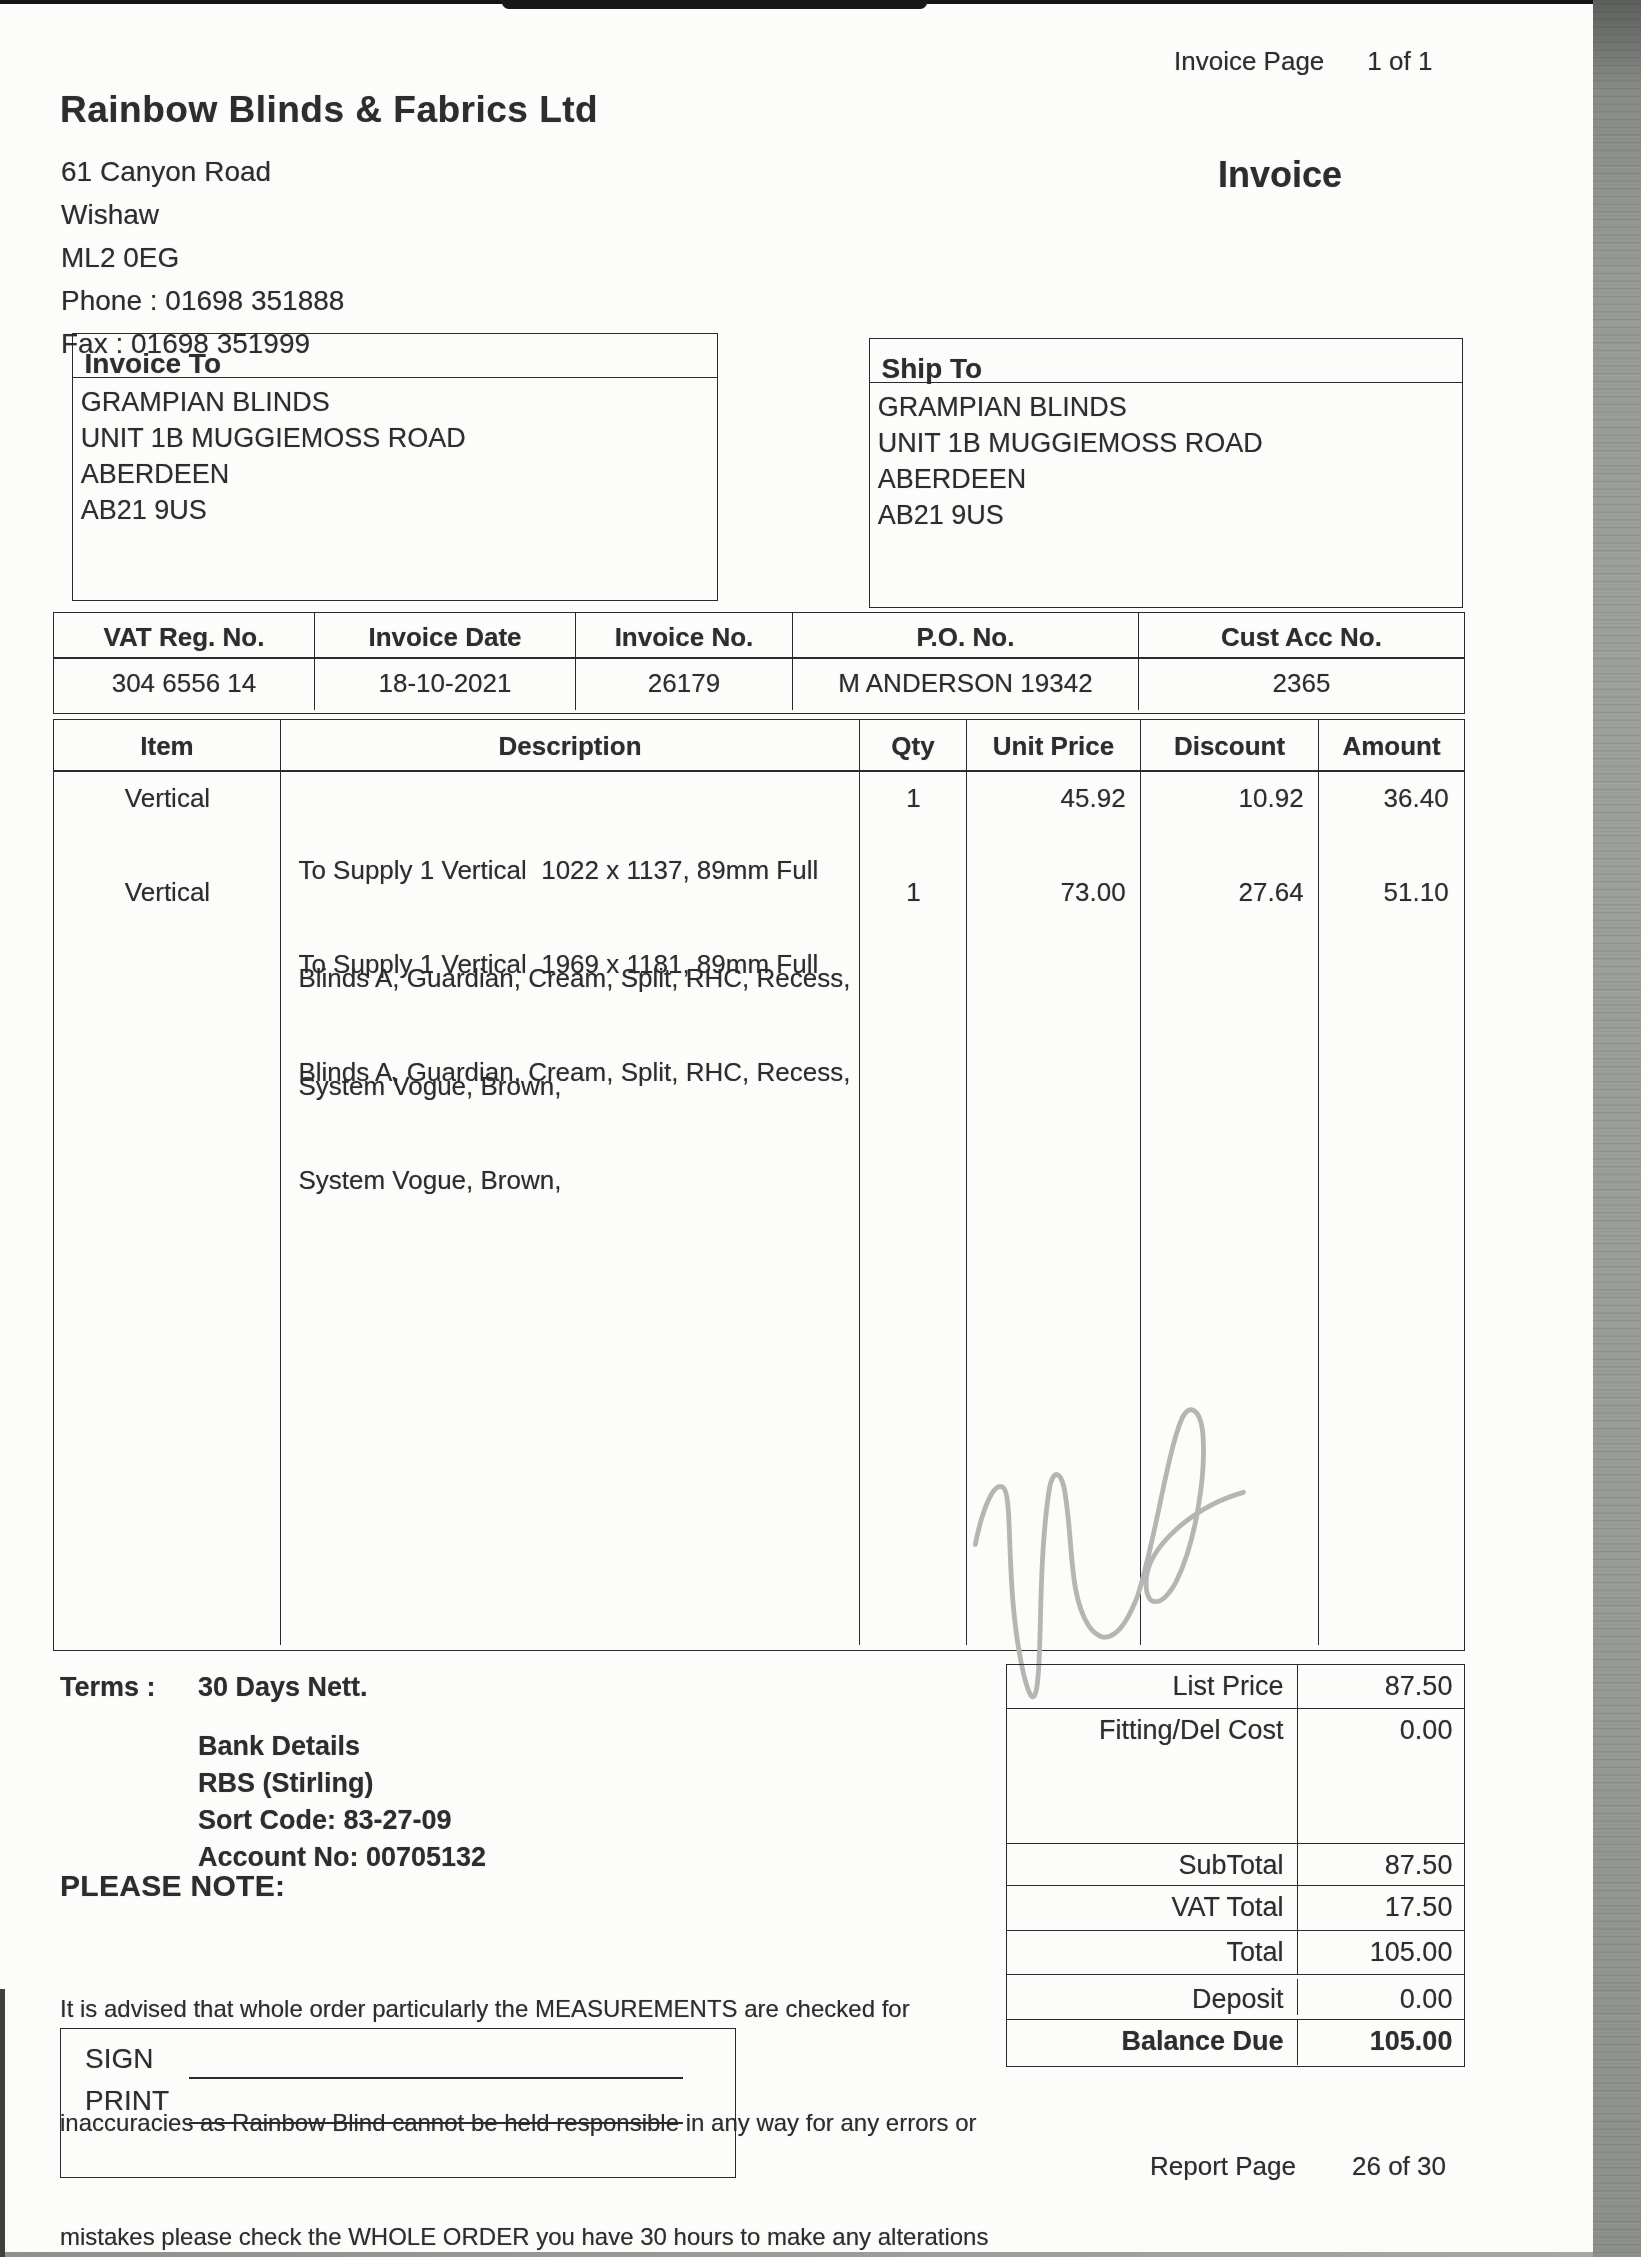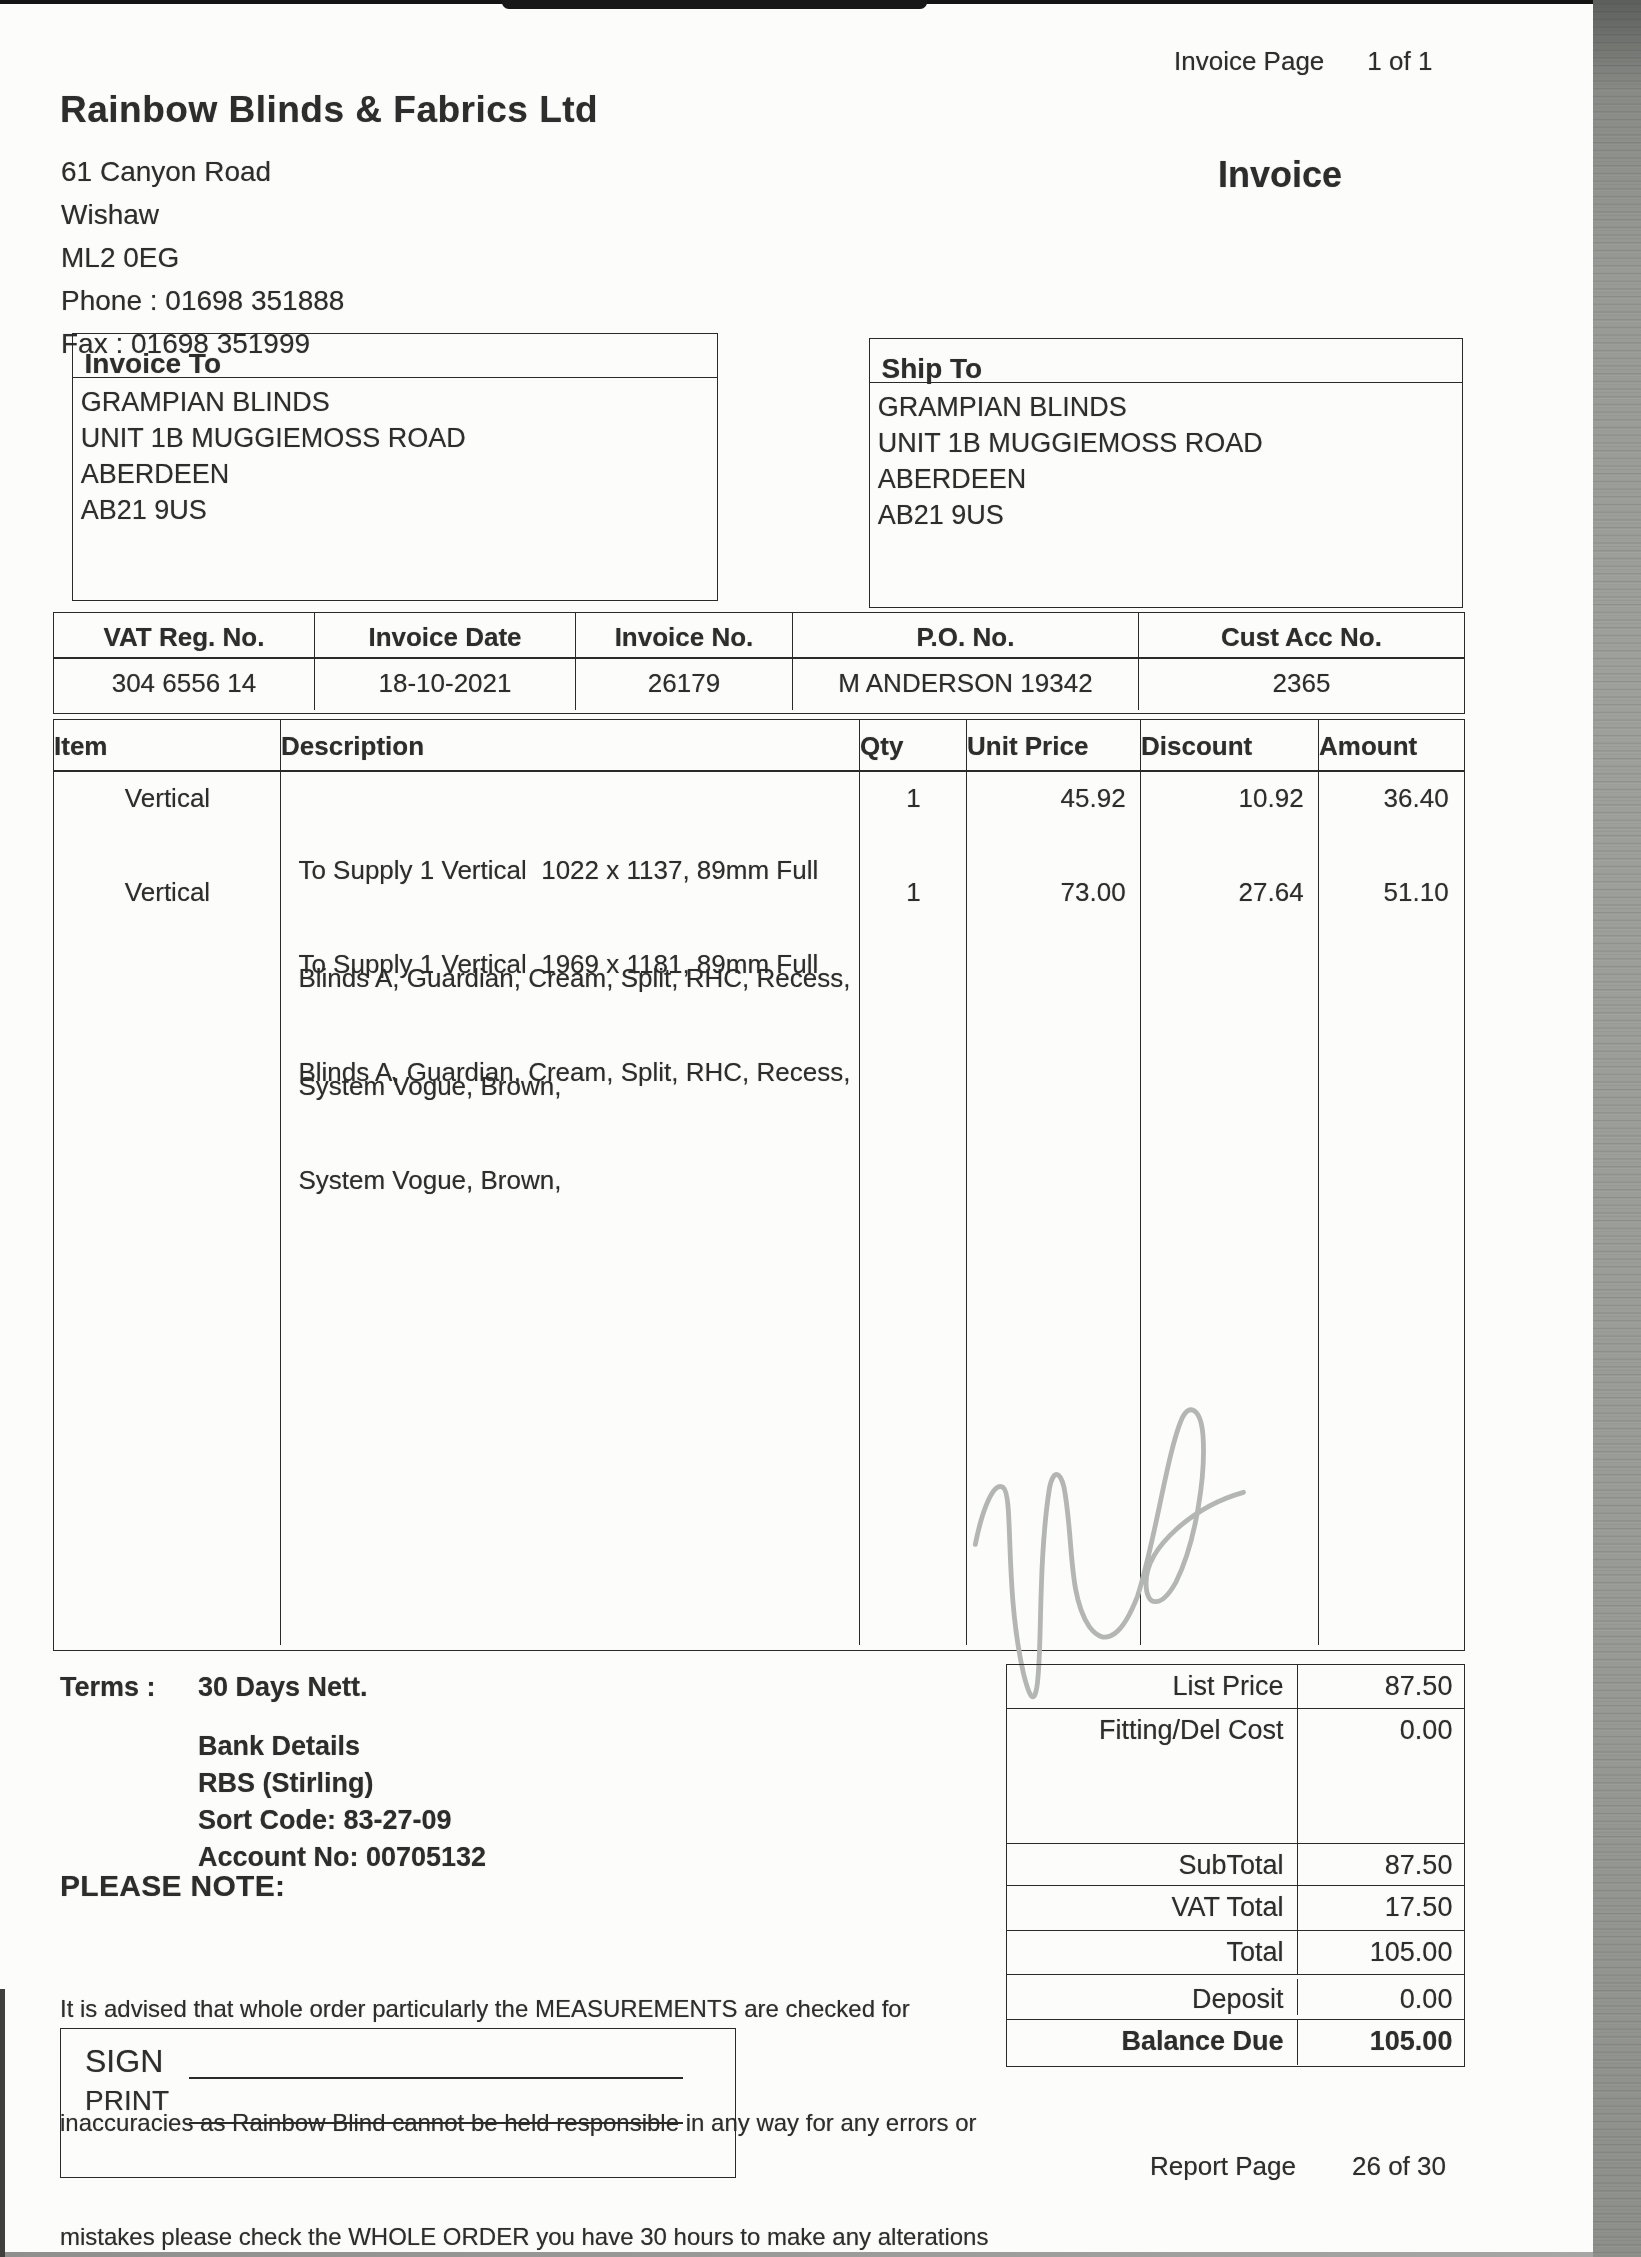--- a/index.html
+++ b/index.html
@@ -49,7 +49,7 @@
   .items-table{left:53px;top:719px;width:1412px;height:932px;border:1.9px solid #2a2a2a;box-sizing:border-box;}
   .items-grid{display:grid;grid-template-columns:227px 579px 107px 174px 178px 1fr;}
   .items-head{height:50px;border-bottom:2.9px solid #2a2a2a;}
-  .items-head .cell{border-right:1.9px solid #2a2a2a;font-weight:bold;font-size:26px;padding-top:10.6px;box-sizing:border-box;}
+  .items-head .cell{border-right:1.9px solid #2a2a2a;font-weight:bold;font-size:26px;text-align:center;padding-top:10.6px;box-sizing:border-box;}
   .items-head .cell:last-child{border-right:none;}
   .items-cols{position:absolute;left:0;top:50px;width:100%;height:875px;}
   .items-cols .col{border-right:1.9px solid #2a2a2a;height:100%;box-sizing:border-box;}

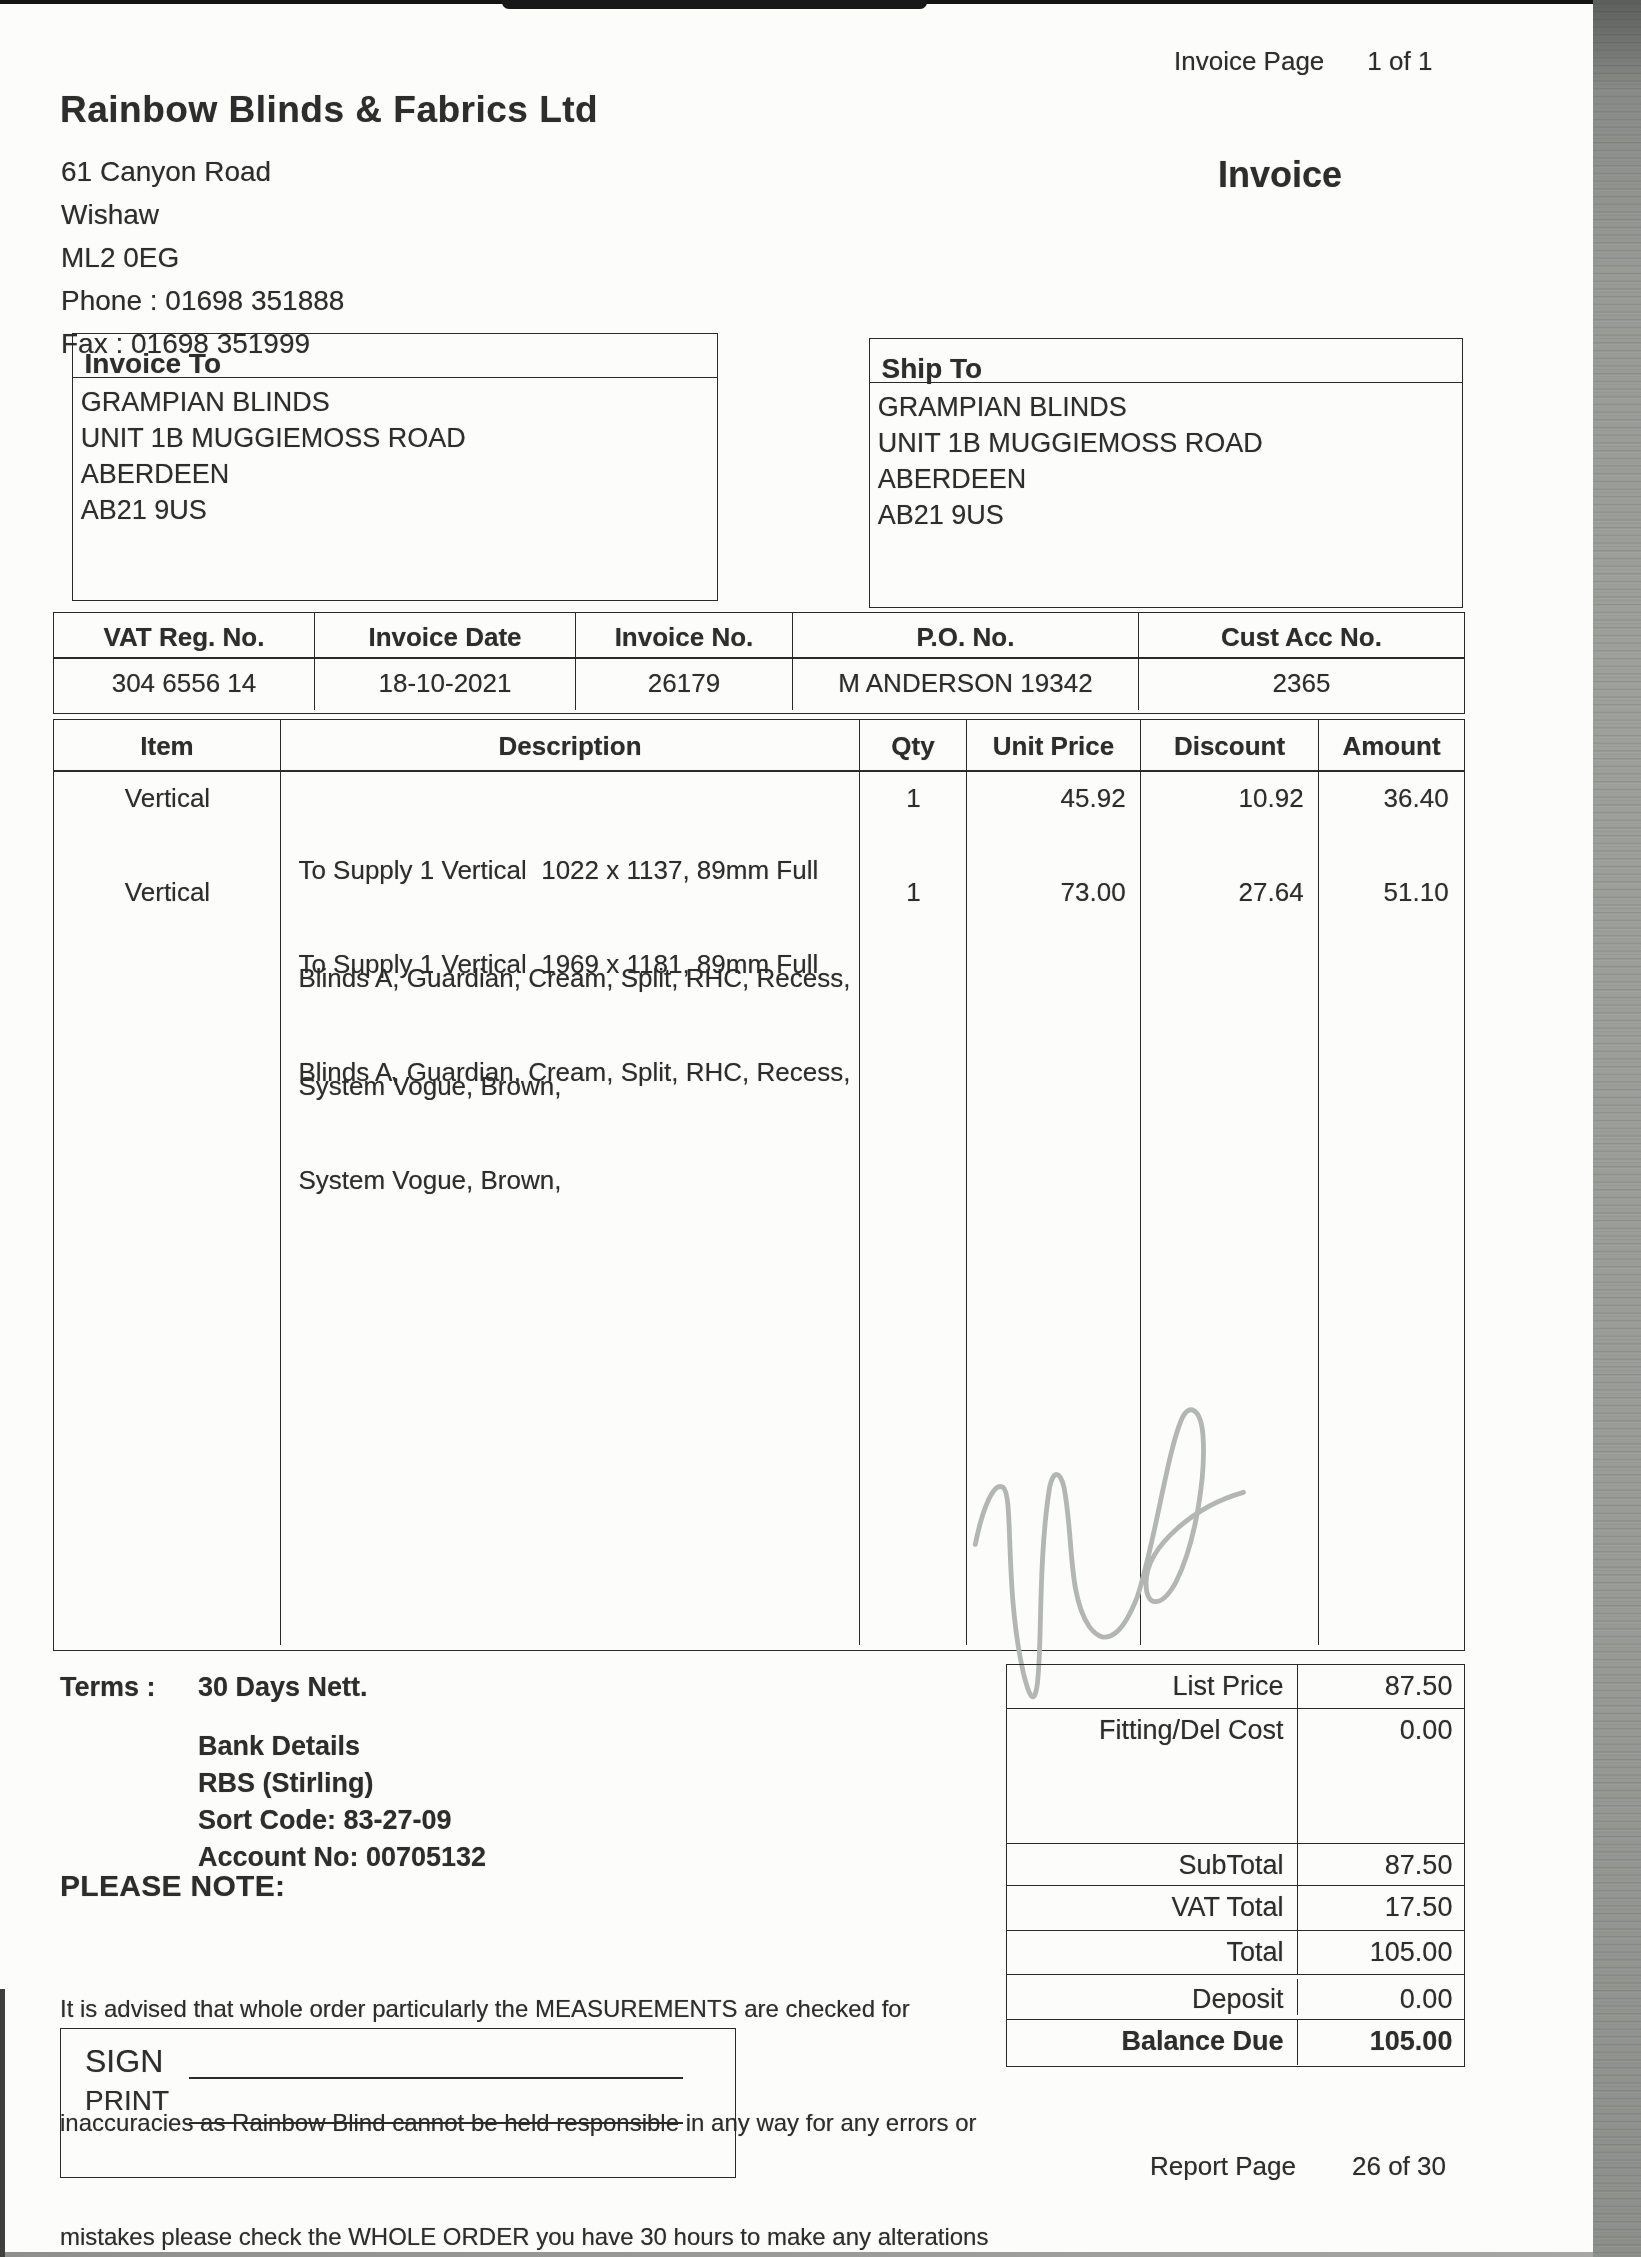--- a/index.html
+++ b/index.html
@@ -79,7 +79,7 @@
 
   
   .sign-box{left:60px;top:2028px;width:676px;height:150px;border:1.9px solid #2a2a2a;box-sizing:border-box;}
-  .sign-label{position:absolute;left:24px;top:13.5px;font-size:32px;}
+  .sign-label{position:absolute;left:24px;top:13.5px;font-size:28px;}
   .print-label{position:absolute;left:24px;top:56px;font-size:28px;}
   .write-line{position:absolute;left:128px;width:494px;height:1.9px;background:#2a2a2a;}
   .sign-line{top:48px;}

